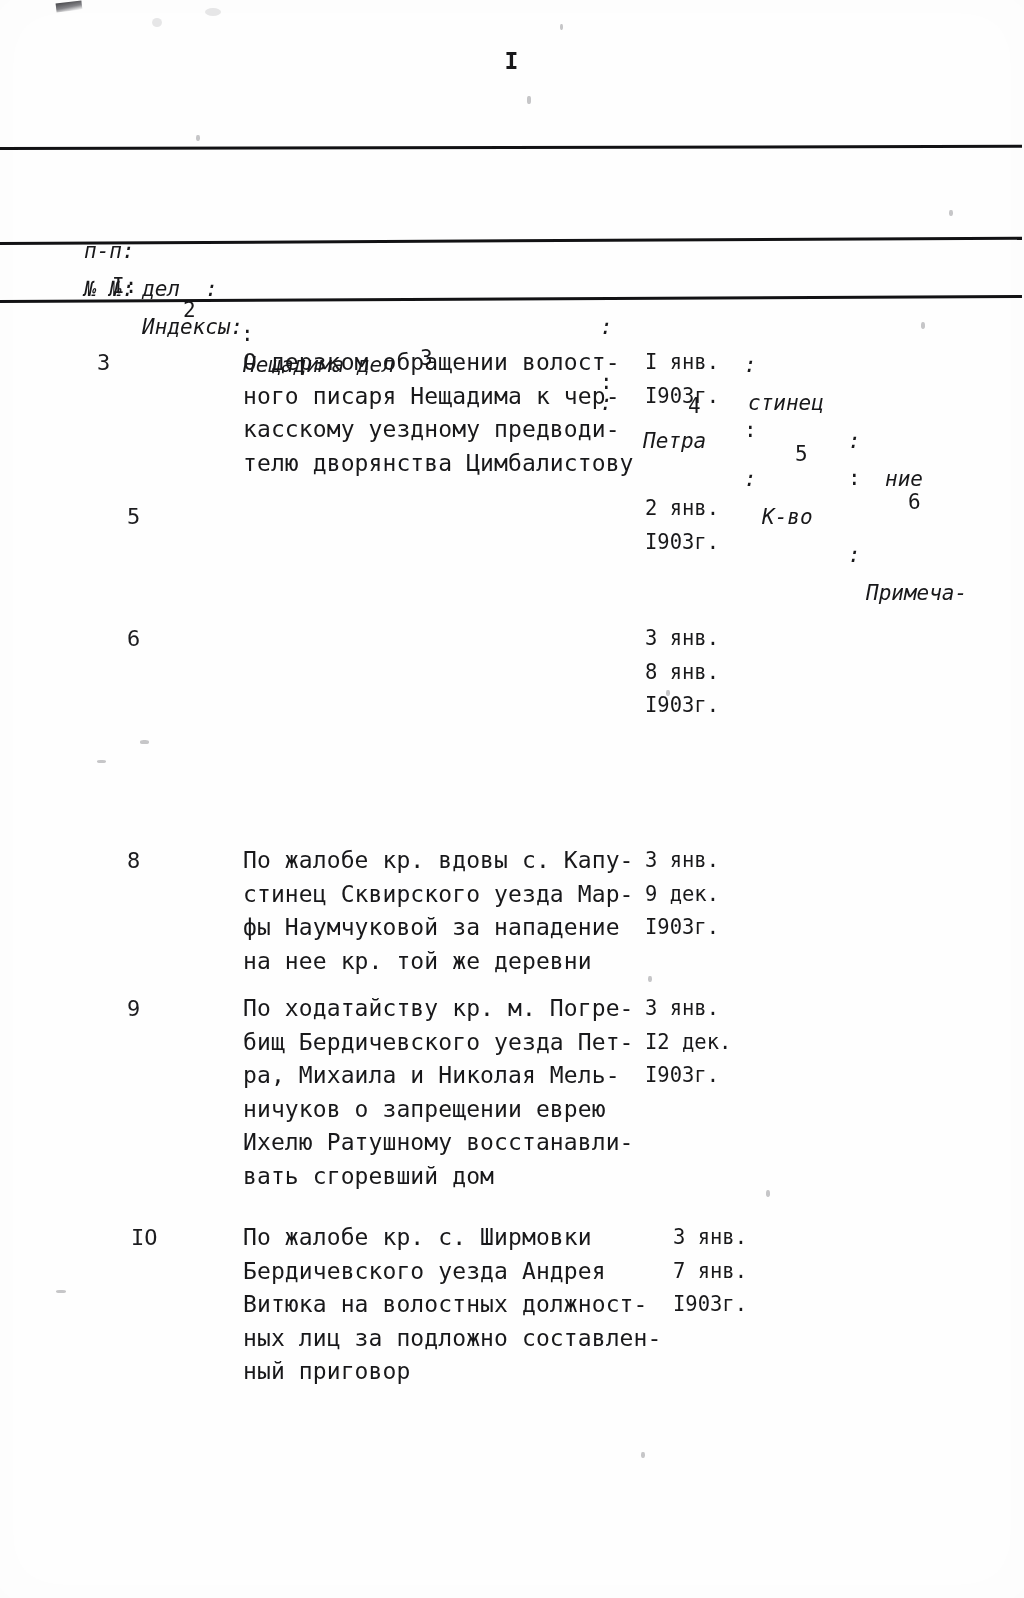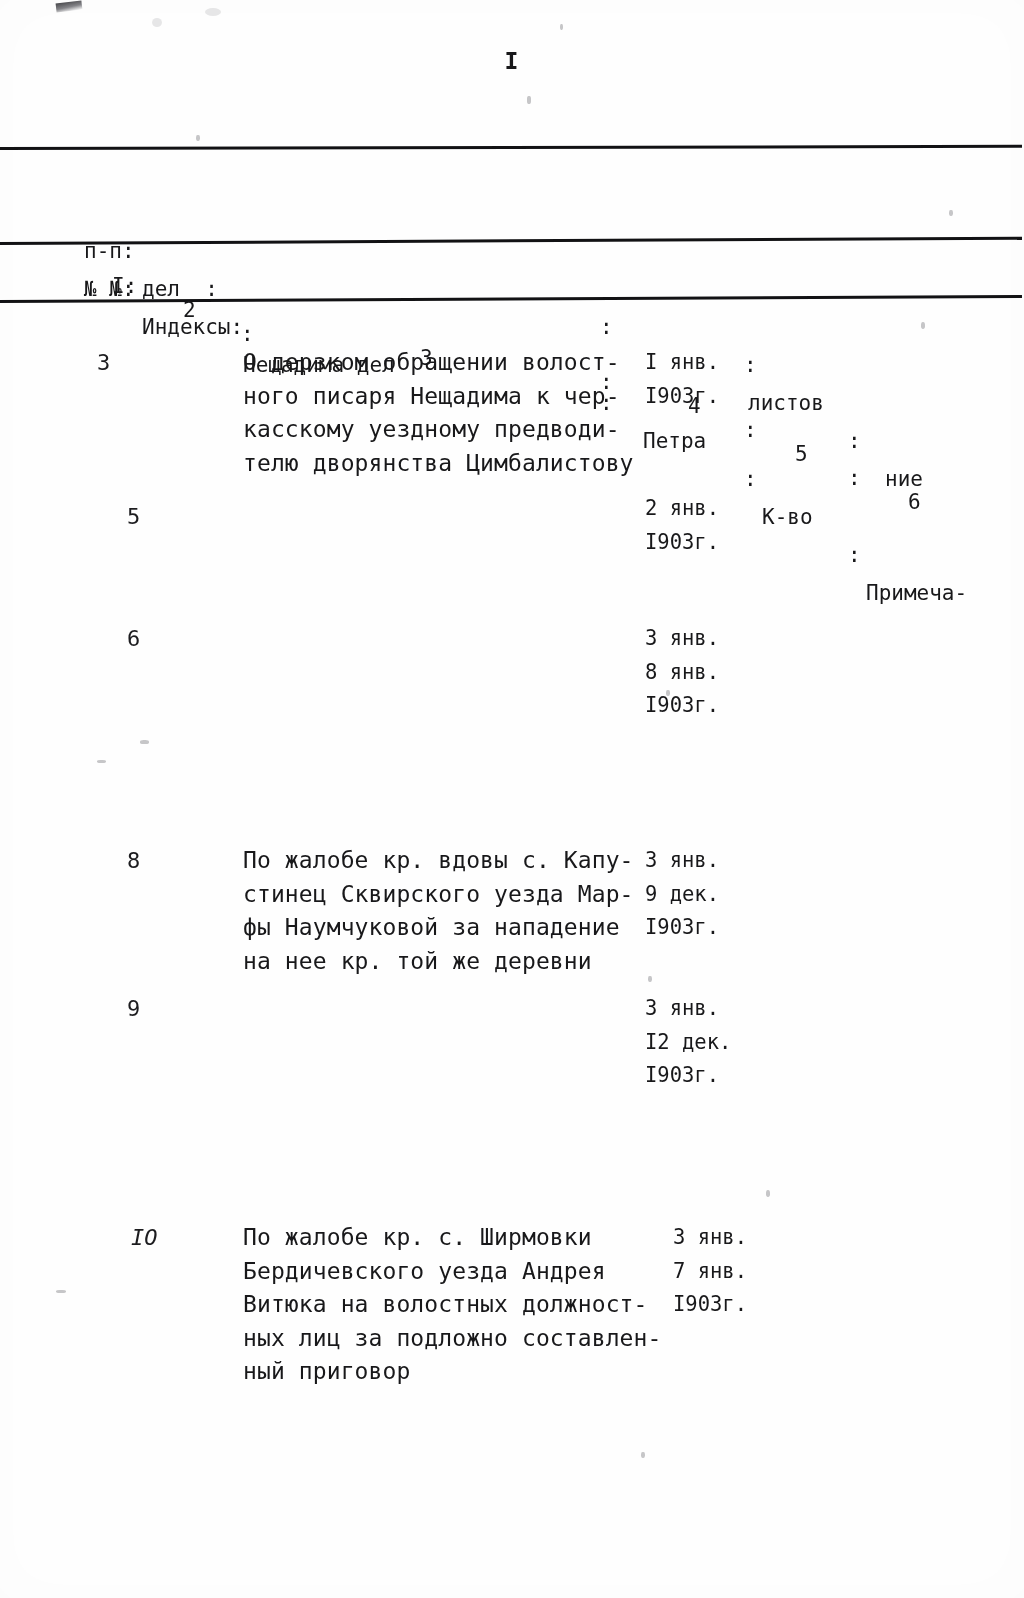--- a/index.html
+++ b/index.html
@@ -86,6 +86,7 @@
   .thead .line {
     display: block;
     height: 38px;
+    font-style: italic;
   }
   .thead .seg { position: absolute; }
 

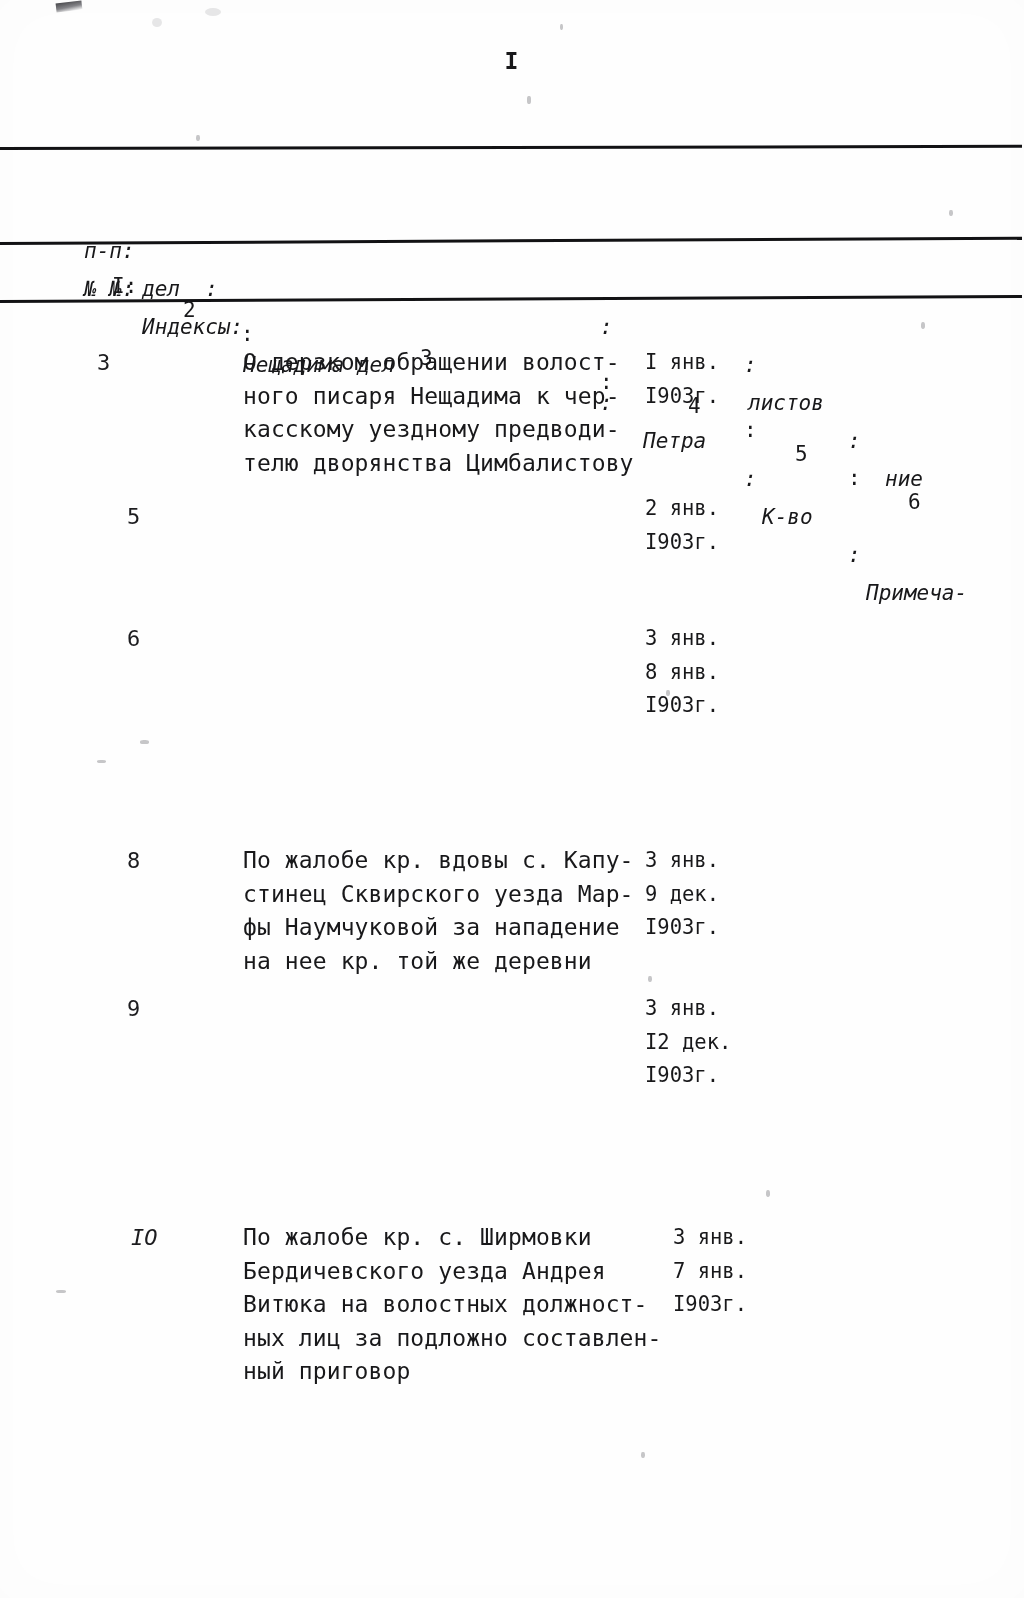--- a/index.html
+++ b/index.html
@@ -201,7 +201,7 @@
       <span class="seg c-idx">дел  :</span>
       <span class="seg c-colon">:</span>
       <span class="seg c-colon2">:</span>
-      <span class="seg c-sheet" style="left:748px;">листов</span>
+      <span class="seg c-sheet" style="left:748px;">стинец</span>
       <span class="seg c-colon3">:</span>
       <span class="seg c-note" style="left:885px;">ние</span>
     </div>

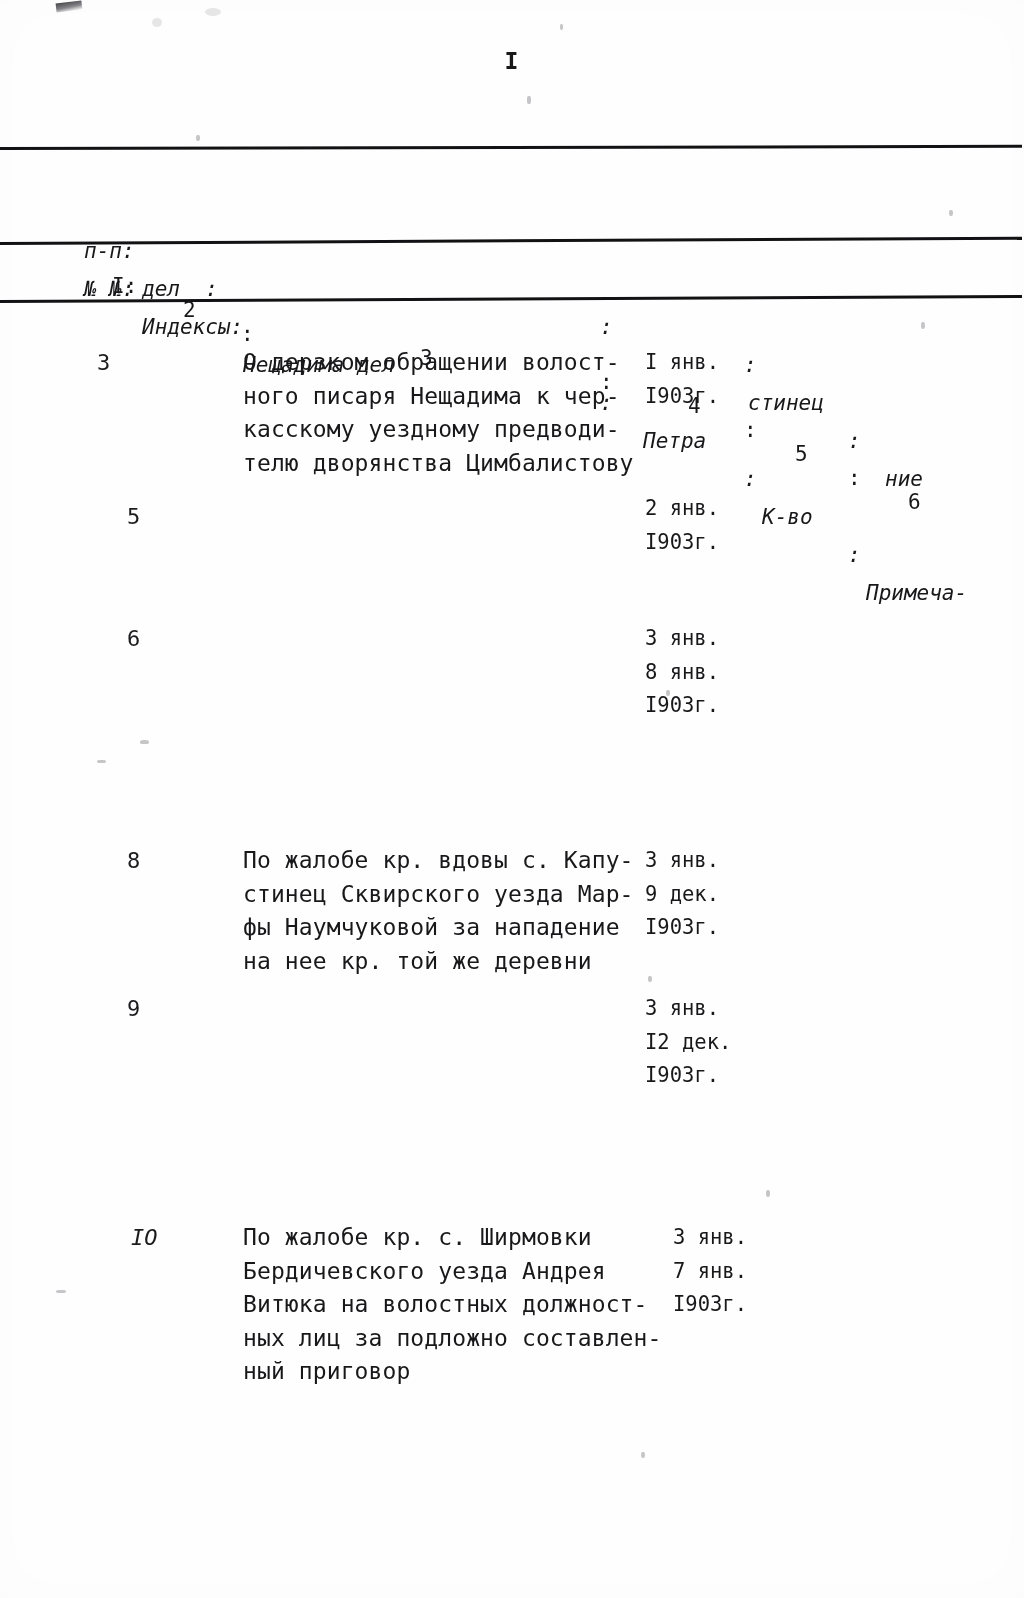--- a/index.html
+++ b/index.html
@@ -266,6 +266,12 @@
 
     <div class="row" style="height:225px;">
       <div class="num" style="left:127px; top:6px;">9</div>
+      <div class="title" style="top:6px;">По ходатайству кр. м. Погре-
+бищ Бердичевского уезда Пет-
+ра, Михаила и Николая Мель-
+ничуков о запрещении еврею
+Ихелю Ратушному восстанавли-
+вать сгоревший дом</div>
       <div class="date" style="top:6px;">3 янв.
 I2 дек.
 I903г.</div>

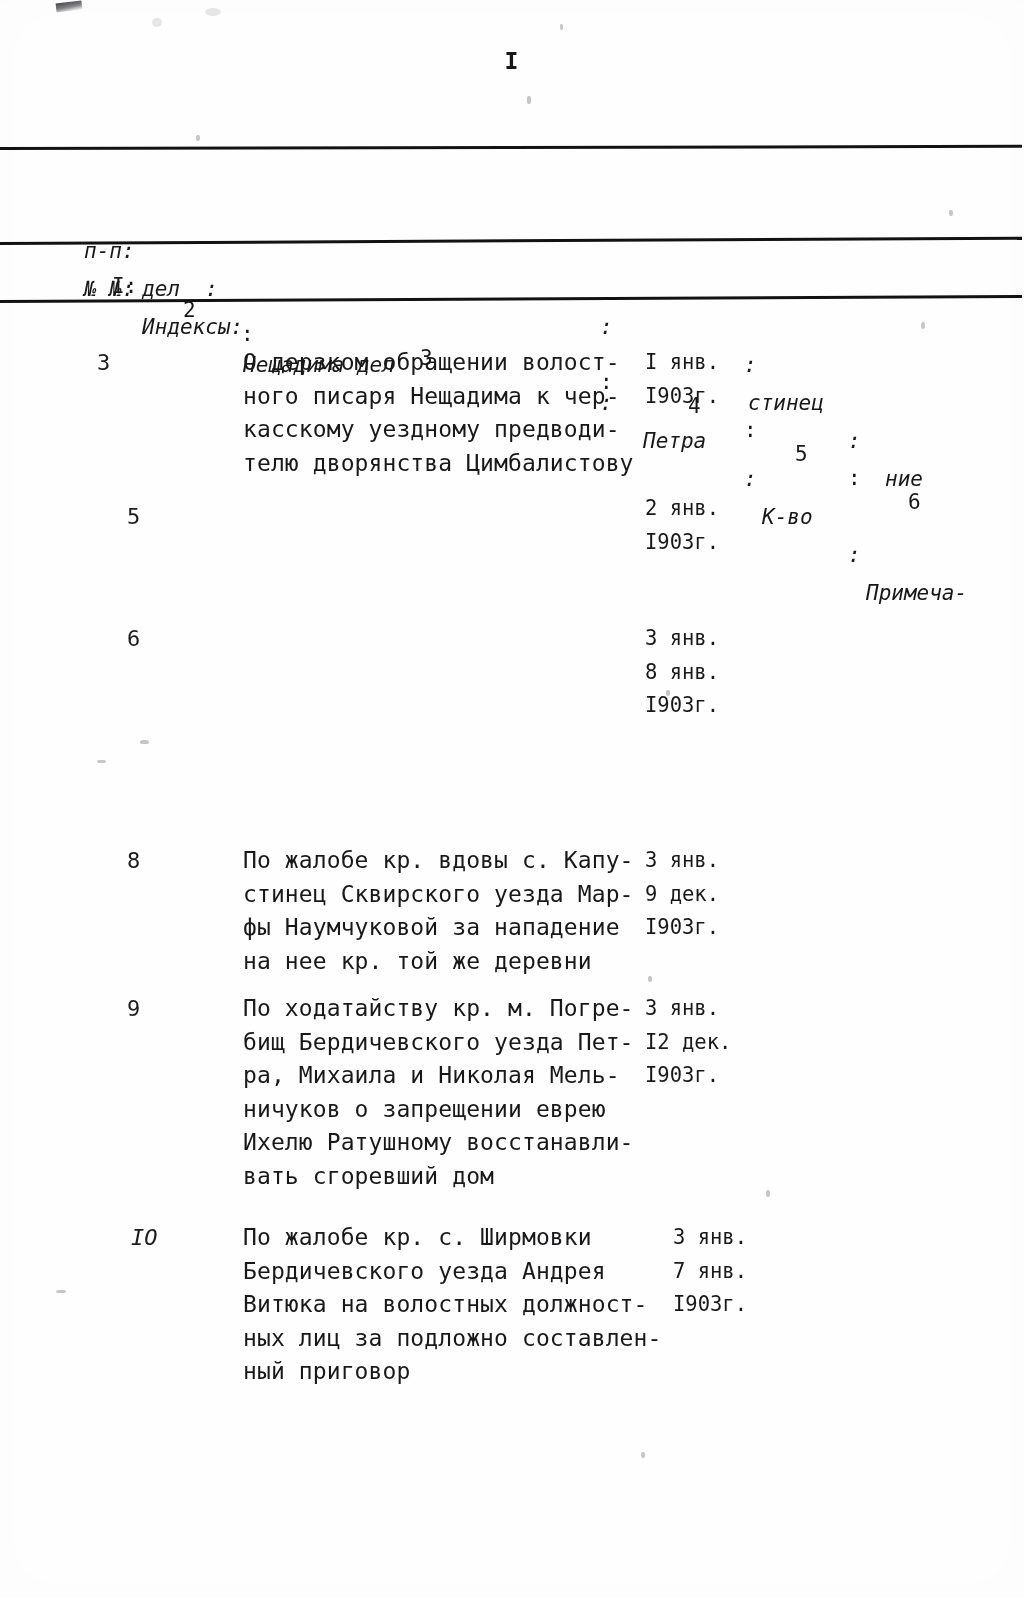--- a/index.html
+++ b/index.html
@@ -280,7 +280,7 @@
     </div>
 
     <div class="row" style="height:190px;">
-      <div class="num" style="left:131px; top:10px;font-style:italic;">IO</div>
+      <div class="num" style="left:131px; top:10px;">IO</div>
       <div class="title" style="top:10px; width:430px;">По жалобе кр. с. Ширмовки
 Бердичевского уезда Андрея
 Витюка на волостных должност-

